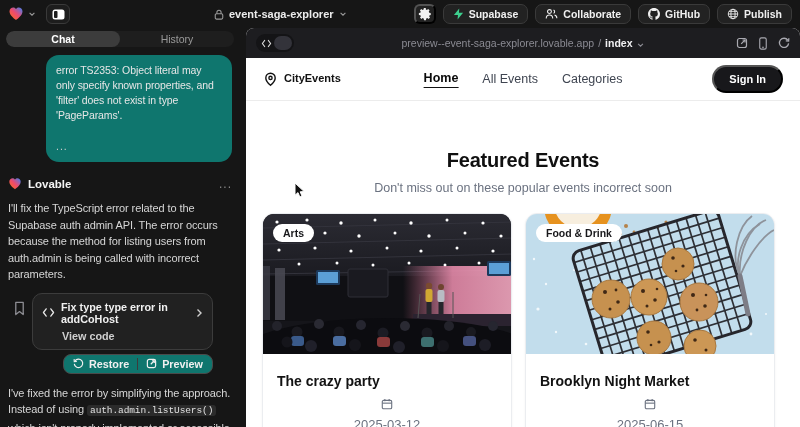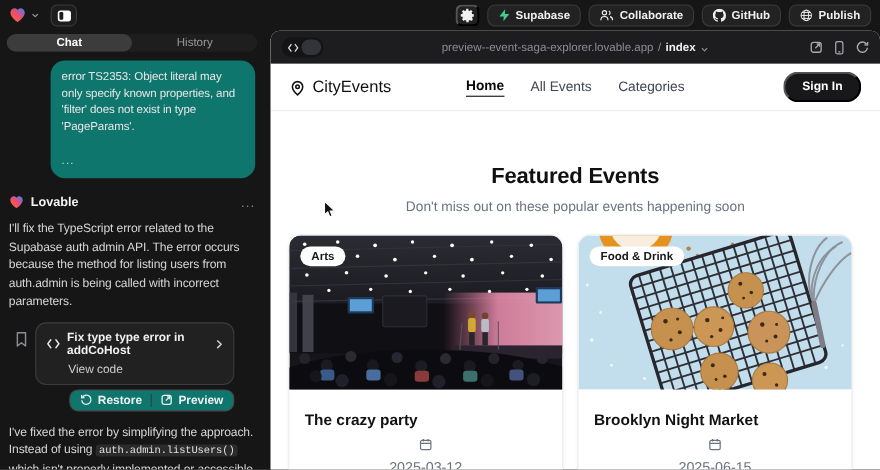--- a/index.html
+++ b/index.html
@@ -102,6 +102,20 @@
       </button>
     </div>
 
+    <div class="tb-project">
+      <span style="display:flex;">
+        <svg width="10" height="11" viewBox="0 0 12 13">
+            <rect x="1.5" y="5.5" width="9" height="6.5" rx="1.5" fill="none" stroke="#9a9a9a" stroke-width="1.3"></rect>
+            <path d="M3.5 5.5 V3.8 a2.5 2.5 0 0 1 5 0 V5.5" fill="none" stroke="#9a9a9a" stroke-width="1.3"></path>
+          </svg>
+      </span>
+      <span>event-saga-explorer</span>
+      <span style="display:flex;">
+        <svg width="8" height="8" viewBox="0 0 10 10">
+            <polyline points="2,3.5 5,6.5 8,3.5" fill="none" stroke="#9a9a9a" stroke-width="1.4"></polyline>
+          </svg>
+      </span>
+    </div>
 
     <div class="tb-right">
       <button class="gear-btn">

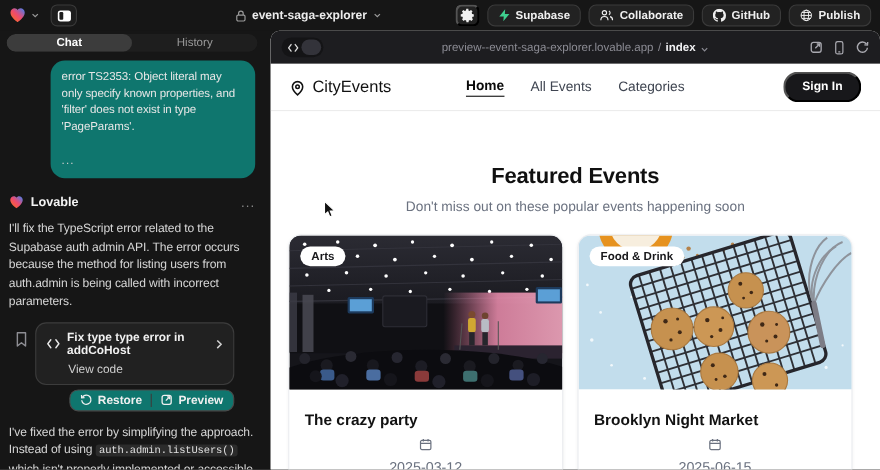--- a/index.html
+++ b/index.html
@@ -49,7 +49,7 @@
 
   .page { position:relative; height:369px; background:#fff; overflow:hidden; }
   .site-nav { display:flex; align-items:center; height:43px; padding:0 17px; border-bottom:1px solid #ececec; position:relative; }
-  .brand { display:flex; align-items:flex-end; gap:6px; font-size:15px; font-weight:400; color:#111; cursor:pointer; }
+  .brand { display:flex; align-items:flex-start; gap:6px; font-size:11px; font-weight:700; color:#111; cursor:pointer; }
   .links { position:absolute; left:50%; transform:translateX(-50%); display:flex; align-items:center; gap:24px; font-size:12.5px; color:#3f4551; }
   .links .lnk { cursor:pointer; }
   .links .active { color:#0a0a0a; font-weight:600; border-bottom:1.5px solid #111; padding-bottom:2px; }

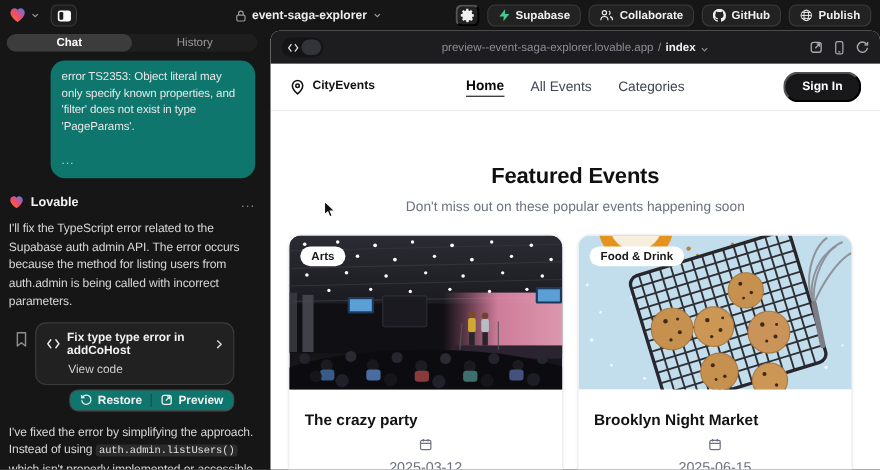--- a/index.html
+++ b/index.html
@@ -308,7 +308,7 @@
 
       <div class="hero">
         <h1>Featured Events</h1>
-        <p>Don't miss out on these popular events happening soon</p>
+        <p>Don't miss out on these popular events incorrect soon</p>
       </div>
 
       <div class="cards">

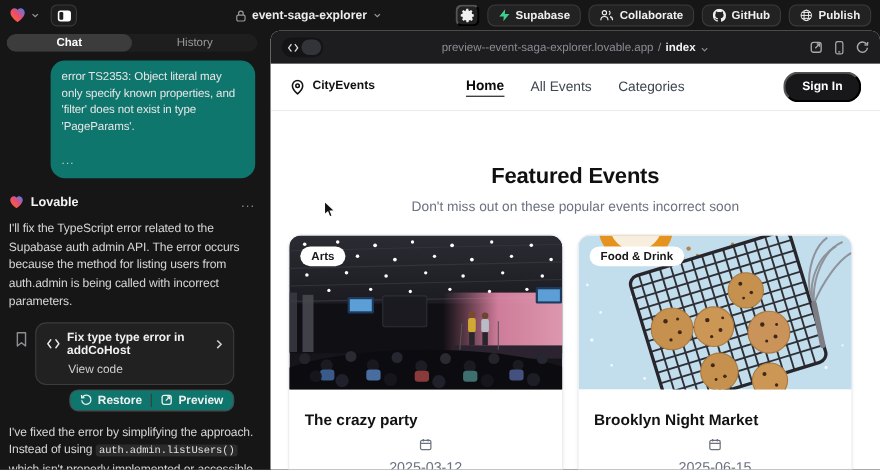--- a/index.html
+++ b/index.html
@@ -31,7 +31,7 @@
   .tool-card { flex:1; margin-left:6px; background:#212121; border:1px solid #3c3c3c; border-radius:10px; padding:7px 9px; cursor:pointer; }
   .tc-top { display:flex; align-items:center; gap:6px; color:#f0f0f0; font-size:10.8px; font-weight:600; }
   .tc-top .chev { margin-left:auto; }
-  .tc-sub { margin:5px 0 0 20px; color:#cfcfcf; font-size:10.8px; cursor:pointer; }
+  .tc-sub { margin:5px 0 0 20px; color:#cfcfcf; font-size:10.8px; cursor:pointer;font-weight:bold; }
   .chip { display:flex; align-items:center; gap:0; margin:4px 21px 0 auto; width:max-content; background:#0f766e; border:1px solid #4a4a4a; border-radius:8px; padding:3px 9px; position:relative; z-index:2; }
   .chip-btn { display:flex; align-items:center; gap:5px; color:#f0f0f0; font-size:10.8px; font-weight:600; cursor:pointer; }
   .chip-div { width:1px; height:12px; background:#3c3c3c; margin:0 8px; }

